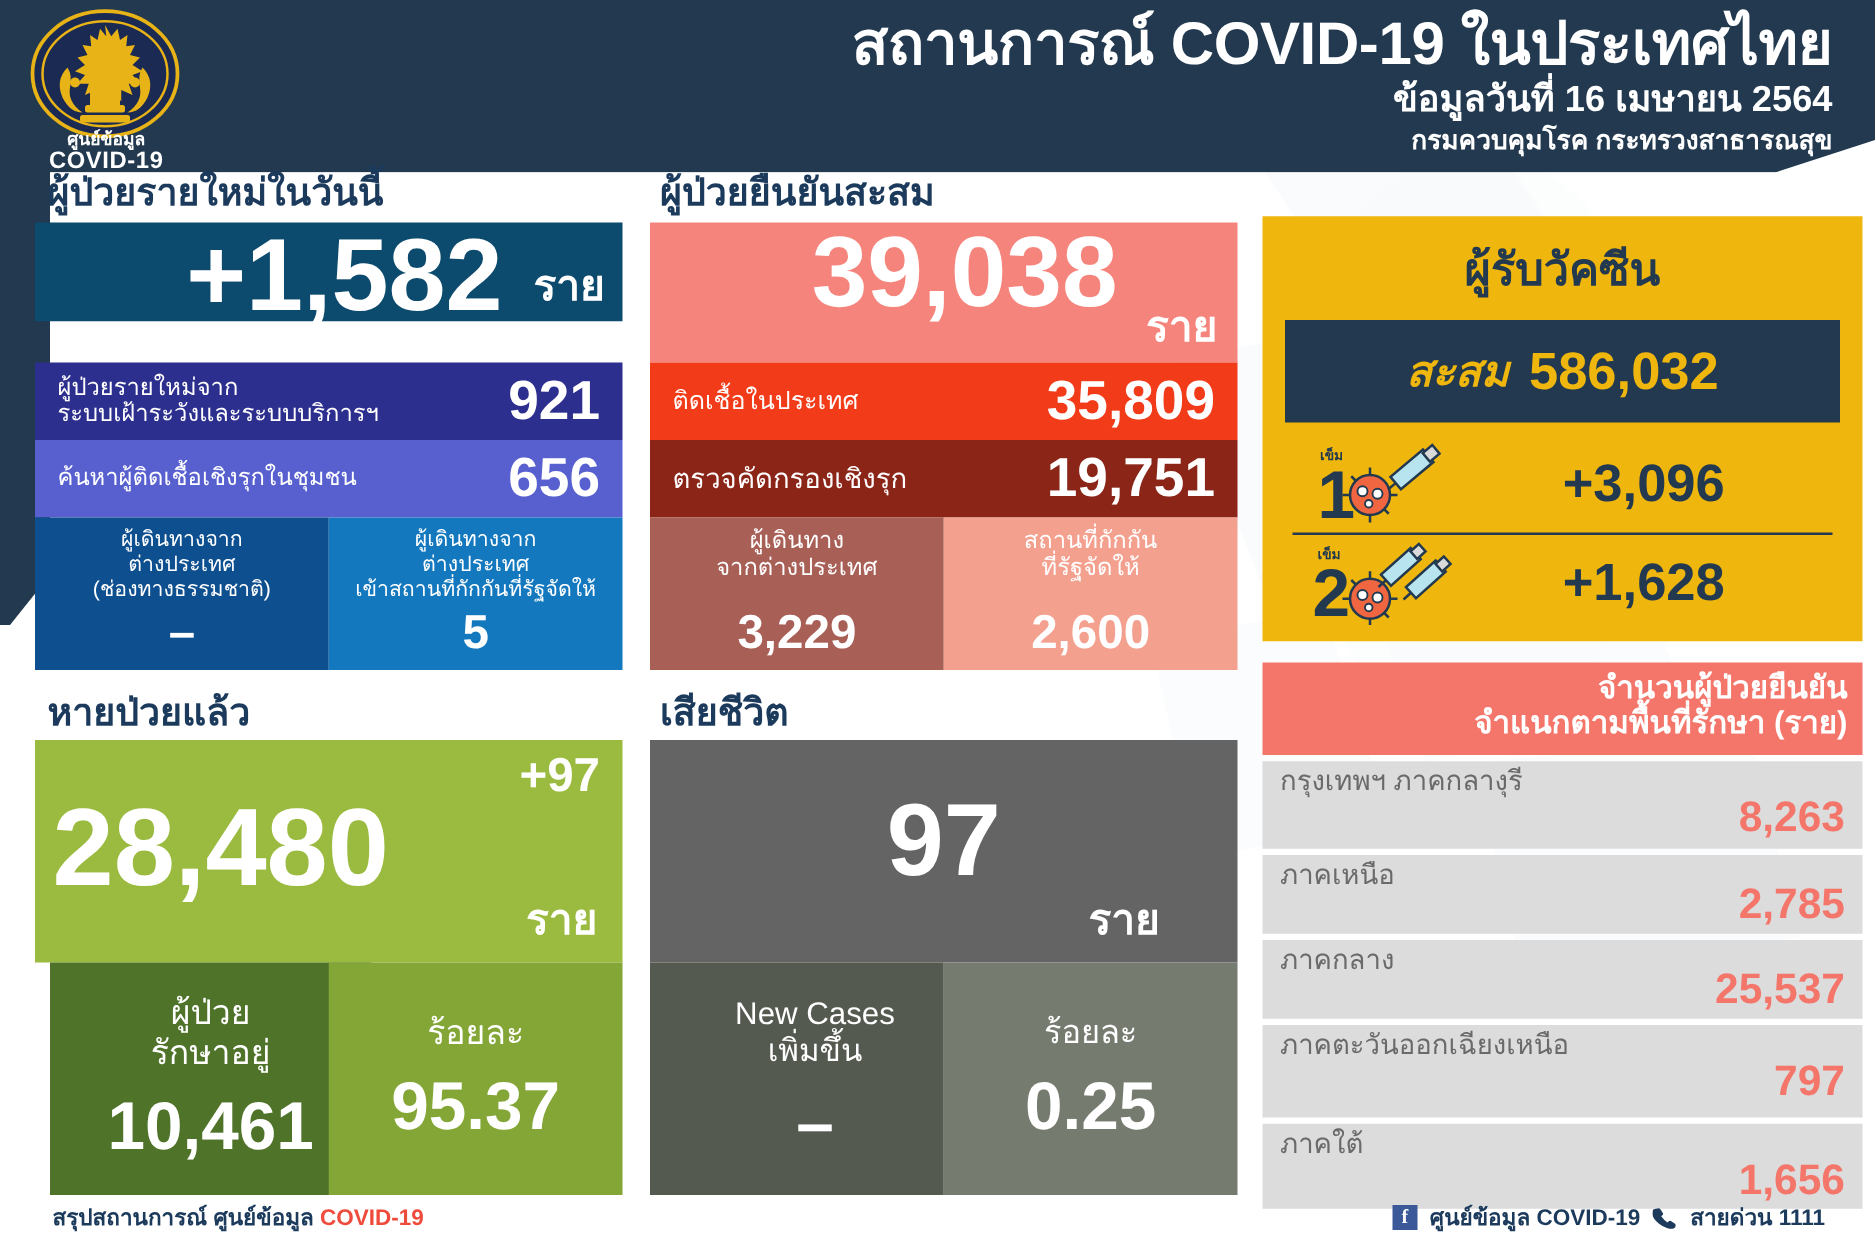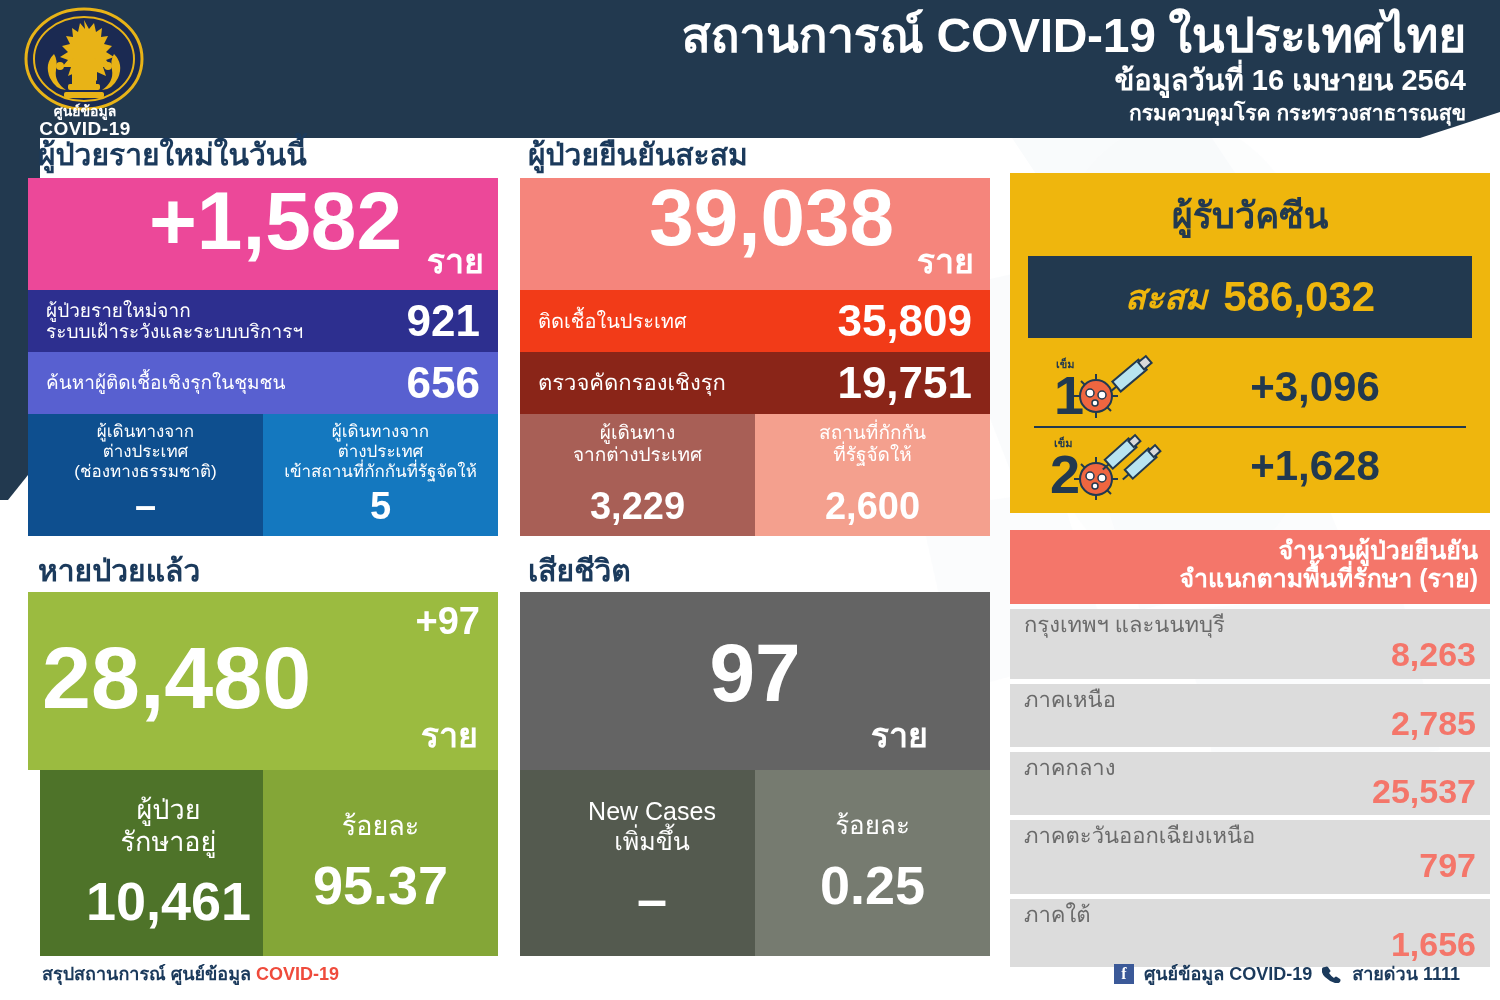--- a/index.html
+++ b/index.html
@@ -59,7 +59,7 @@
 
   
   #new-hero {
-    left: 28px; top: 178px; width: 470px; height: 112px; background: #ec4899;
+    left: 28px; top: 178px; width: 470px; height: 79px; background: #0c4a6e;
   }
   #new-hero .v { position:absolute; right:96px; top:4px; font-size: 82px; }
   #new-hero .u { position:absolute; right:14px; bottom:2px; font-size: 34px; color:#fff; font-weight:700; }

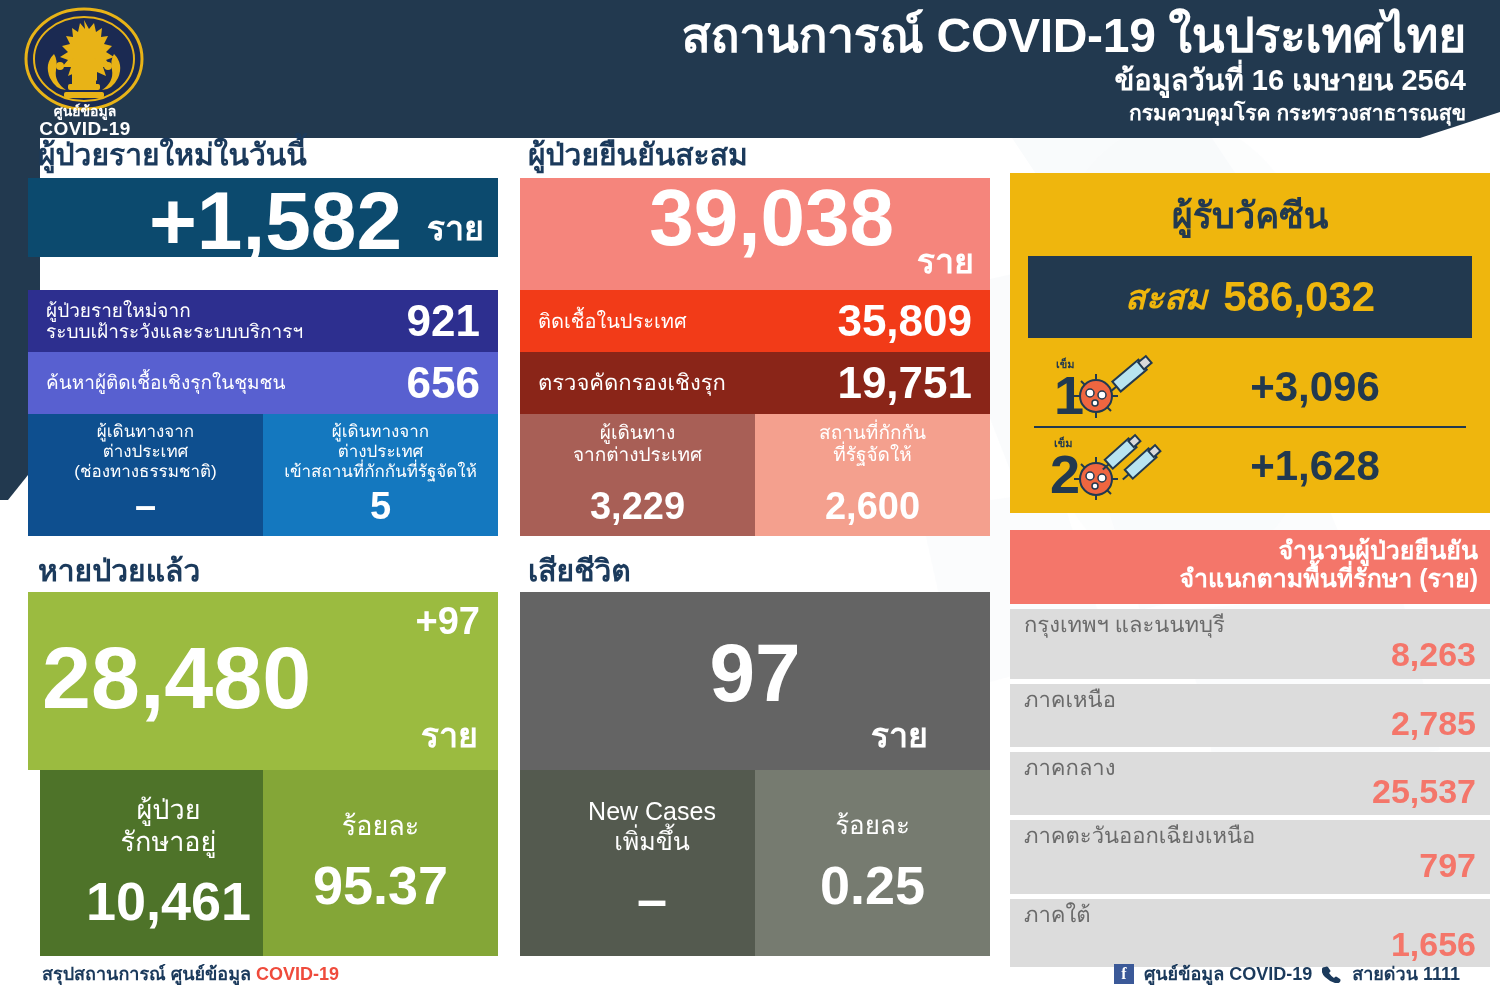--- a/index.html
+++ b/index.html
@@ -401,7 +401,7 @@
     </div>
 
     <div class="regrow" style="height:70px;">
-      <div class="rname">กรุงเทพฯ และนนทบุรี</div>
+      <div class="rname">กรุงเทพฯ ภาคกลางุรี</div>
       <div class="rval">8,263</div>
     </div>
     <div class="regrow" style="height:63px;">

